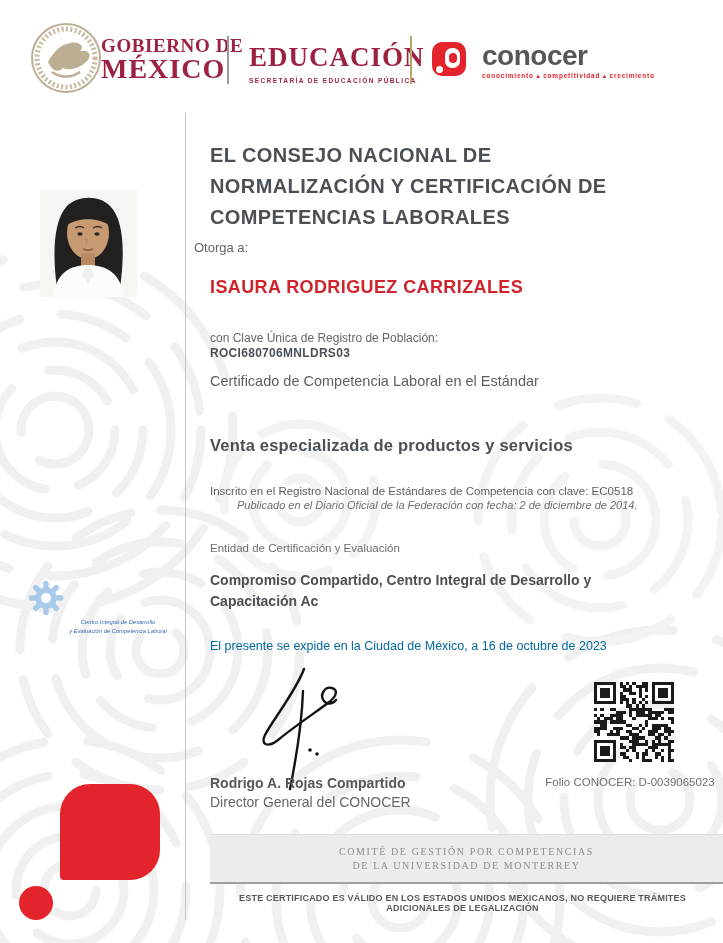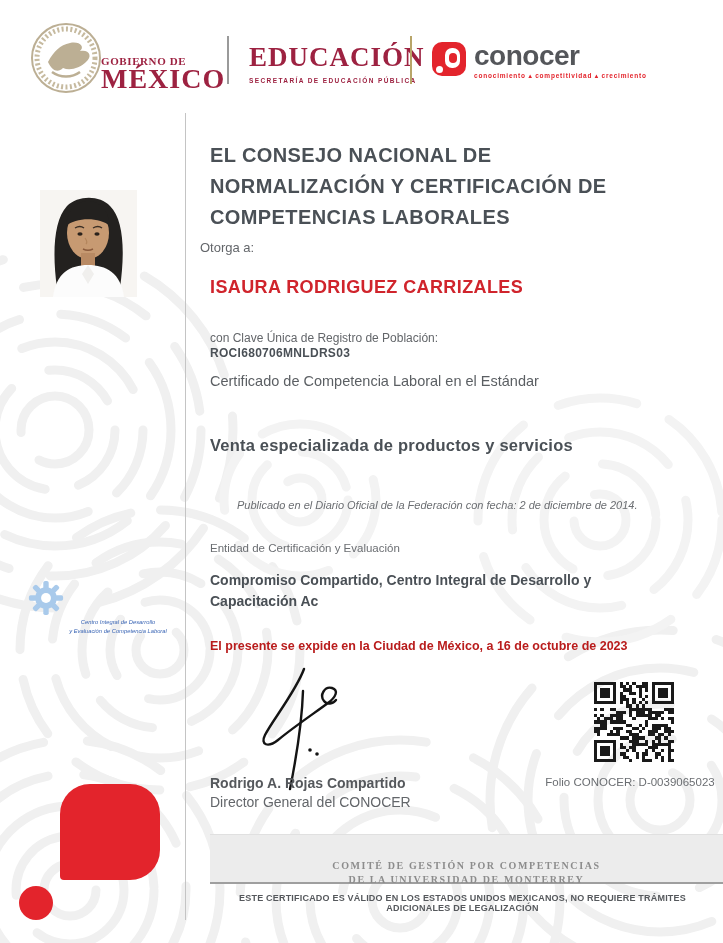--- a/index.html
+++ b/index.html
@@ -12,7 +12,7 @@
   .wm { position:absolute; inset:0; z-index:0; pointer-events:none; }
   
   .gob-text { font-family:"Liberation Serif",serif; font-weight:bold; color:#9D2241; }
-  .gob-l1 { font-size:11px; letter-spacing:.6px;margin-top:20px; }
+  .gob-l1 { font-size:19px; letter-spacing:.6px; }
   .gob-l2 { font-size:28px; line-height:.85; letter-spacing:1px; }
   .vdiv { width:2px; }
   .educ-word { font-family:"Liberation Serif",serif; font-weight:bold; color:#9D2241;

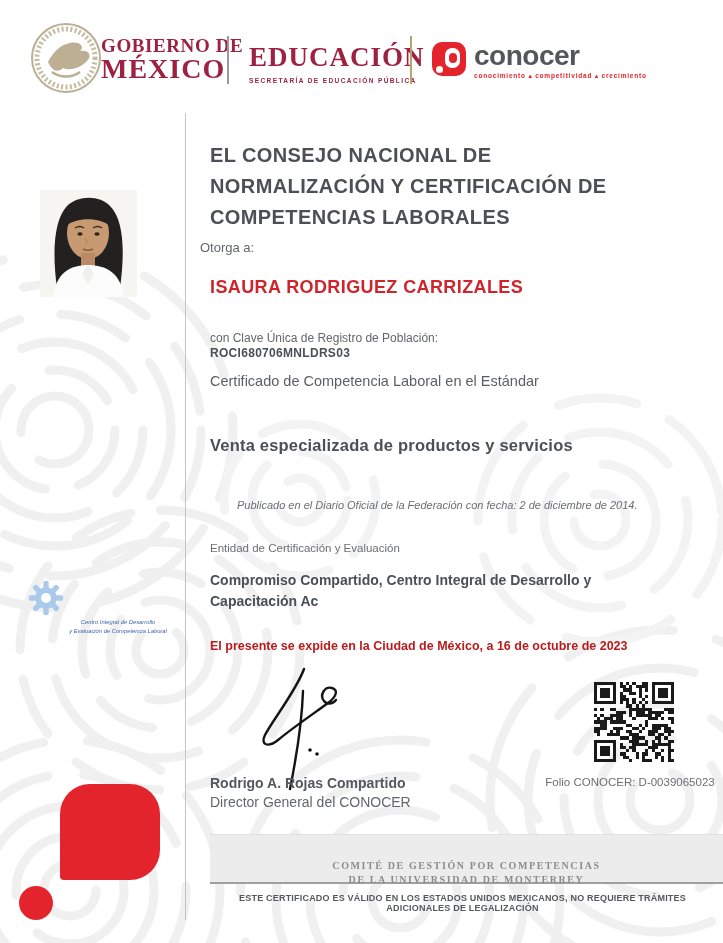--- a/index.html
+++ b/index.html
@@ -139,7 +139,7 @@
       <div class="d"></div>
         <div class="dot"></div>
     </div>
-    <div style="margin-left:8px;">
+    <div style="margin-left:16px;">
       <div class="cono-word">conocer</div>
       <div class="cono-tag">conocimiento ▴ competitividad ▴ crecimiento</div>
     </div>

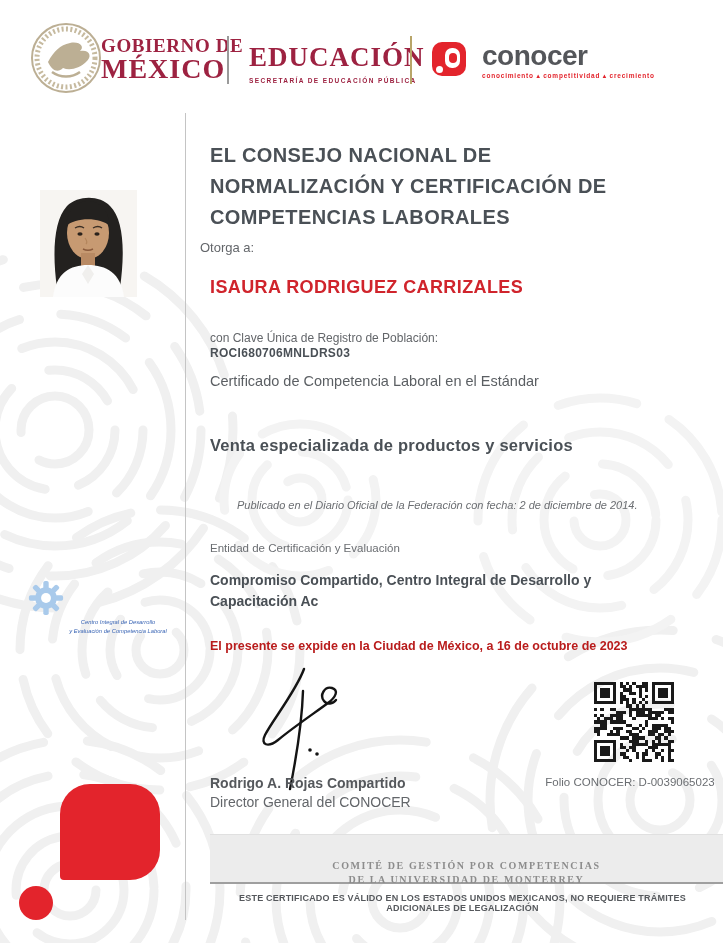--- a/index.html
+++ b/index.html
@@ -196,7 +196,7 @@
     <div class="title-line">COMPETENCIAS LABORALES</div>
   </div>
 
-  <div class="abs content otorga" style="left:200px; top:240px;">Otorga a:</div>
+  <div class="abs content otorga" style="left:194px; top:240px;">Otorga a:</div>
 
   <div class="abs content name" style="left:210px; top:277px;">ISAURA RODRIGUEZ CARRIZALES</div>
 

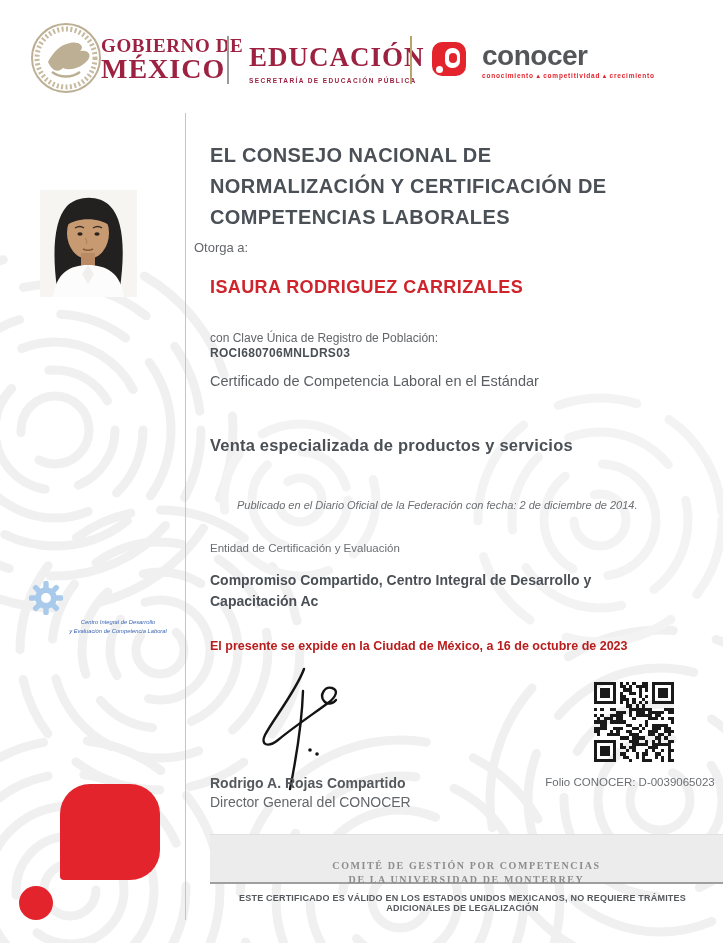--- a/index.html
+++ b/index.html
@@ -209,6 +209,7 @@
 
   <div class="abs content standard" style="left:210px; top:436px;">Venta especializada de productos y servicios</div>
 
+  <div class="abs content registry" style="left:210px; top:485px;">Inscrito en el Registro Nacional de Estándares de Competencia con clave: EC0518</div>
   <div class="abs content published" style="left:210px; top:499px;">Publicado en el Diario Oficial de la Federación con fecha: 2 de diciembre de 2014.</div>
 
   <div class="abs content entity-label" style="left:210px; top:542px;">Entidad de Certificación y Evaluación</div>

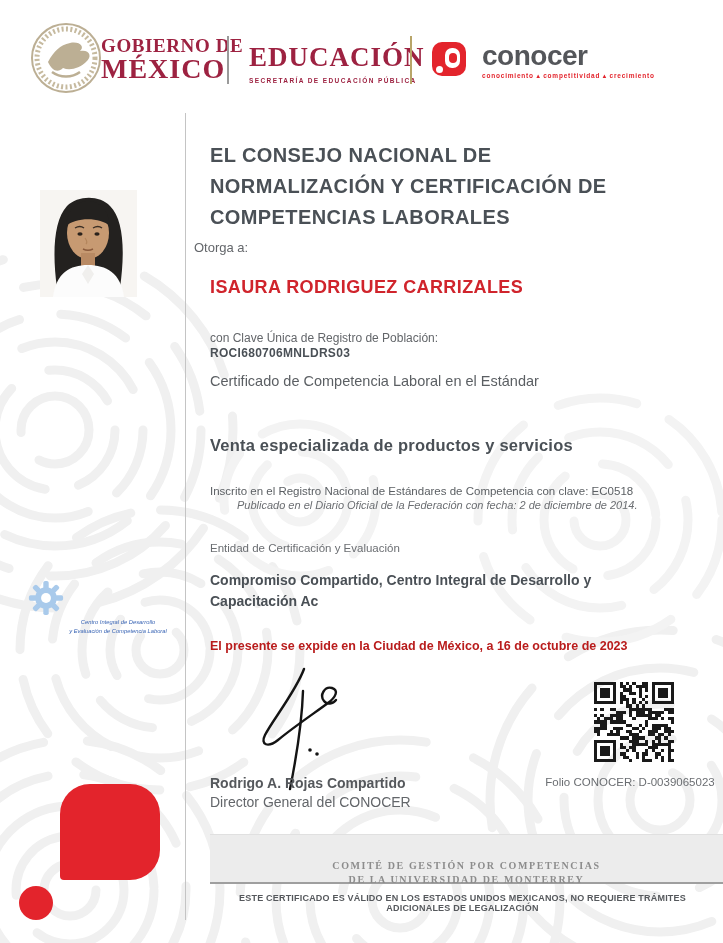--- a/index.html
+++ b/index.html
@@ -40,7 +40,7 @@
   .published { font-size:11px; color:#6B6E72; font-style:italic;margin-left:27px; }
   .entity-label { font-size:11.5px; color:#6B6E72; }
   .entity-name { font-size:14px; font-weight:bold; color:#4A5056; line-height:1.5; }
-  .issue { font-size:12.5px; color:#b91c1c;font-weight:bold; }
+  .issue { font-size:12.5px; color:#0369a1; }
   .signer-name { font-size:14px; font-weight:bold; color:#55585C; }
   .signer-title { font-size:14px; color:#63666A; }
   .folio { font-size:11.5px; color:#6B6E72; }

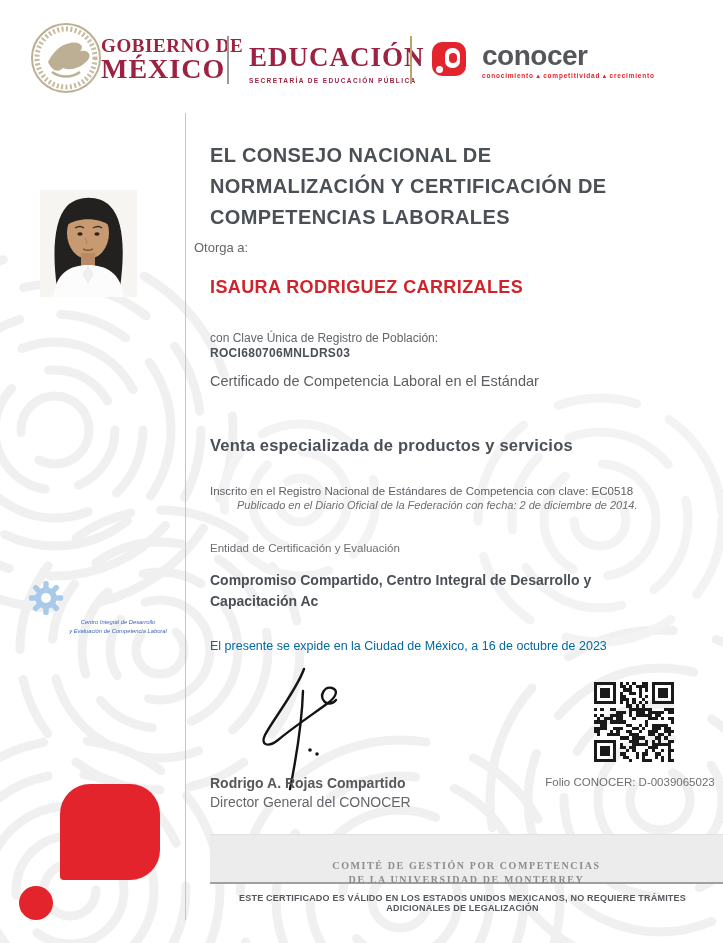--- a/index.html
+++ b/index.html
@@ -46,7 +46,7 @@
   .folio { font-size:11.5px; color:#6B6E72; }
   
   .band { background:#ECECEC; border-top:1px solid #E0E0E0; border-bottom:2px solid #9F9F9F;
-          text-align:center; padding-top:24px; box-sizing:border-box;font-weight:bold; }
+          text-align:center; padding-top:10px; box-sizing:border-box; }
   .band-line { font-family:"Liberation Serif",serif; font-size:10px; color:#8C8C8C;
                letter-spacing:1.6px; line-height:1.4; }
   .disclaimer { font-size:9px; font-weight:bold; color:#55585C; letter-spacing:.2px; text-align:center; }

